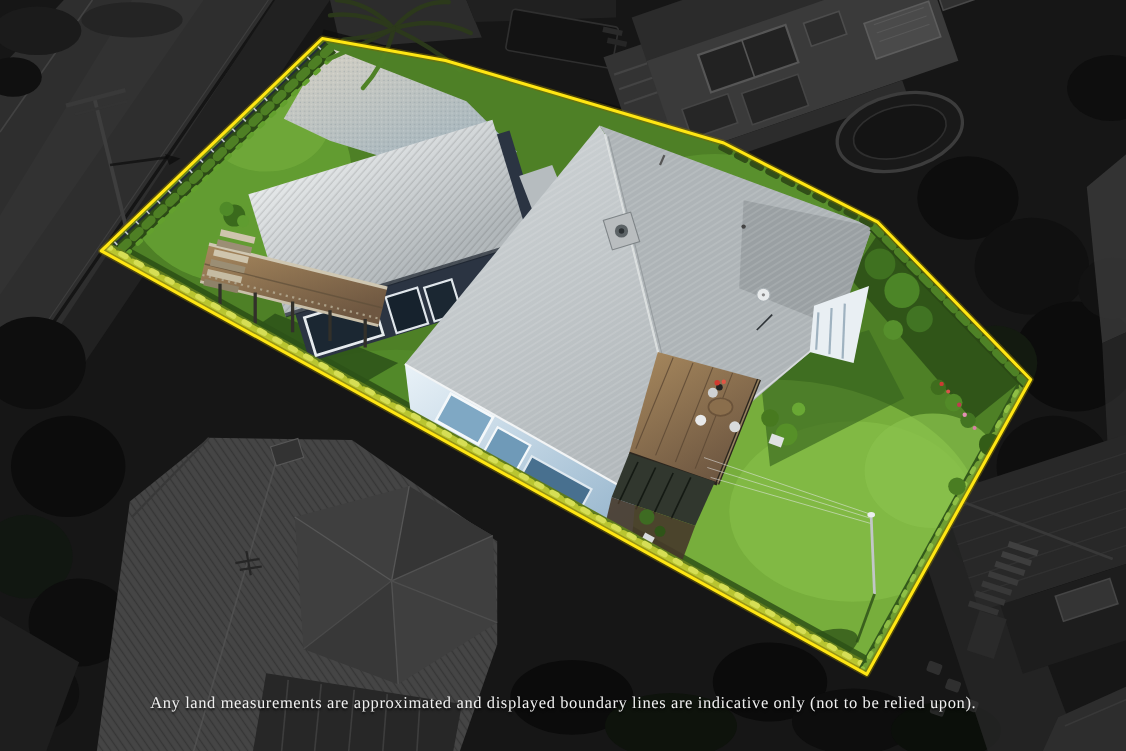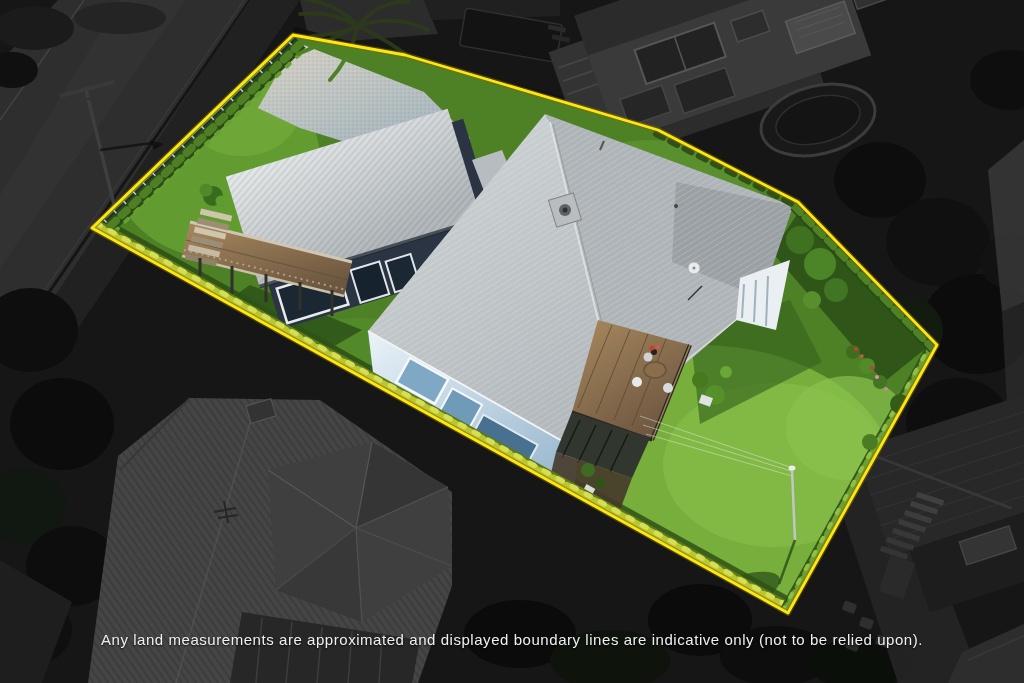--- a/index.html
+++ b/index.html
@@ -8,7 +8,7 @@
   .stage svg{position:absolute;left:0;top:0;display:block;}
   .disclaimer{position:absolute;left:0;right:0;top:631px;text-align:center;
               color:var(--c-text,#f0f0f0);font-size:15px;letter-spacing:.55px;line-height:1.2;
-              text-shadow:0 1px 2px rgba(0,0,0,.8);}
+              text-shadow:0 1px 2px rgba(0,0,0,.8);font-family:Liberation Serif, serif;}
   .boundary-main{fill:none;stroke:var(--c-boundary-yellow,#ffe613);stroke-width:2.8;stroke-linejoin:round;}
   .boundary-glow{fill:none;stroke:#7a6c00;stroke-width:5.5;stroke-linejoin:round;opacity:.55;}
   .lawn-base{fill:var(--c-grass-base,#4e8026);}

